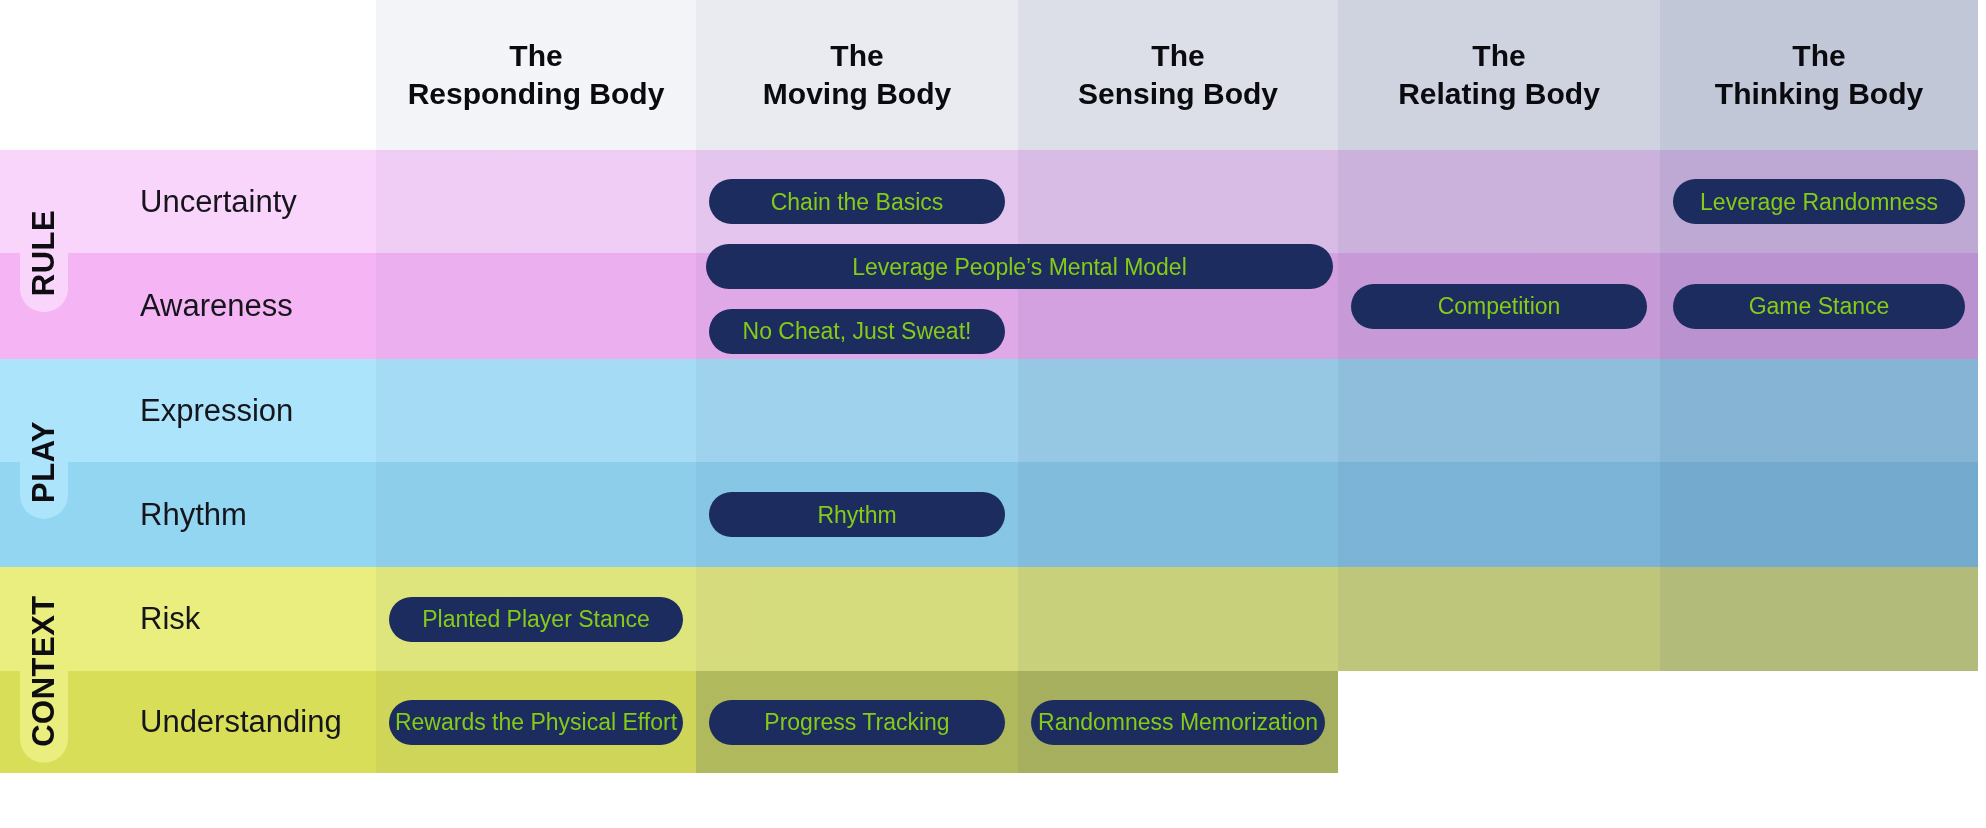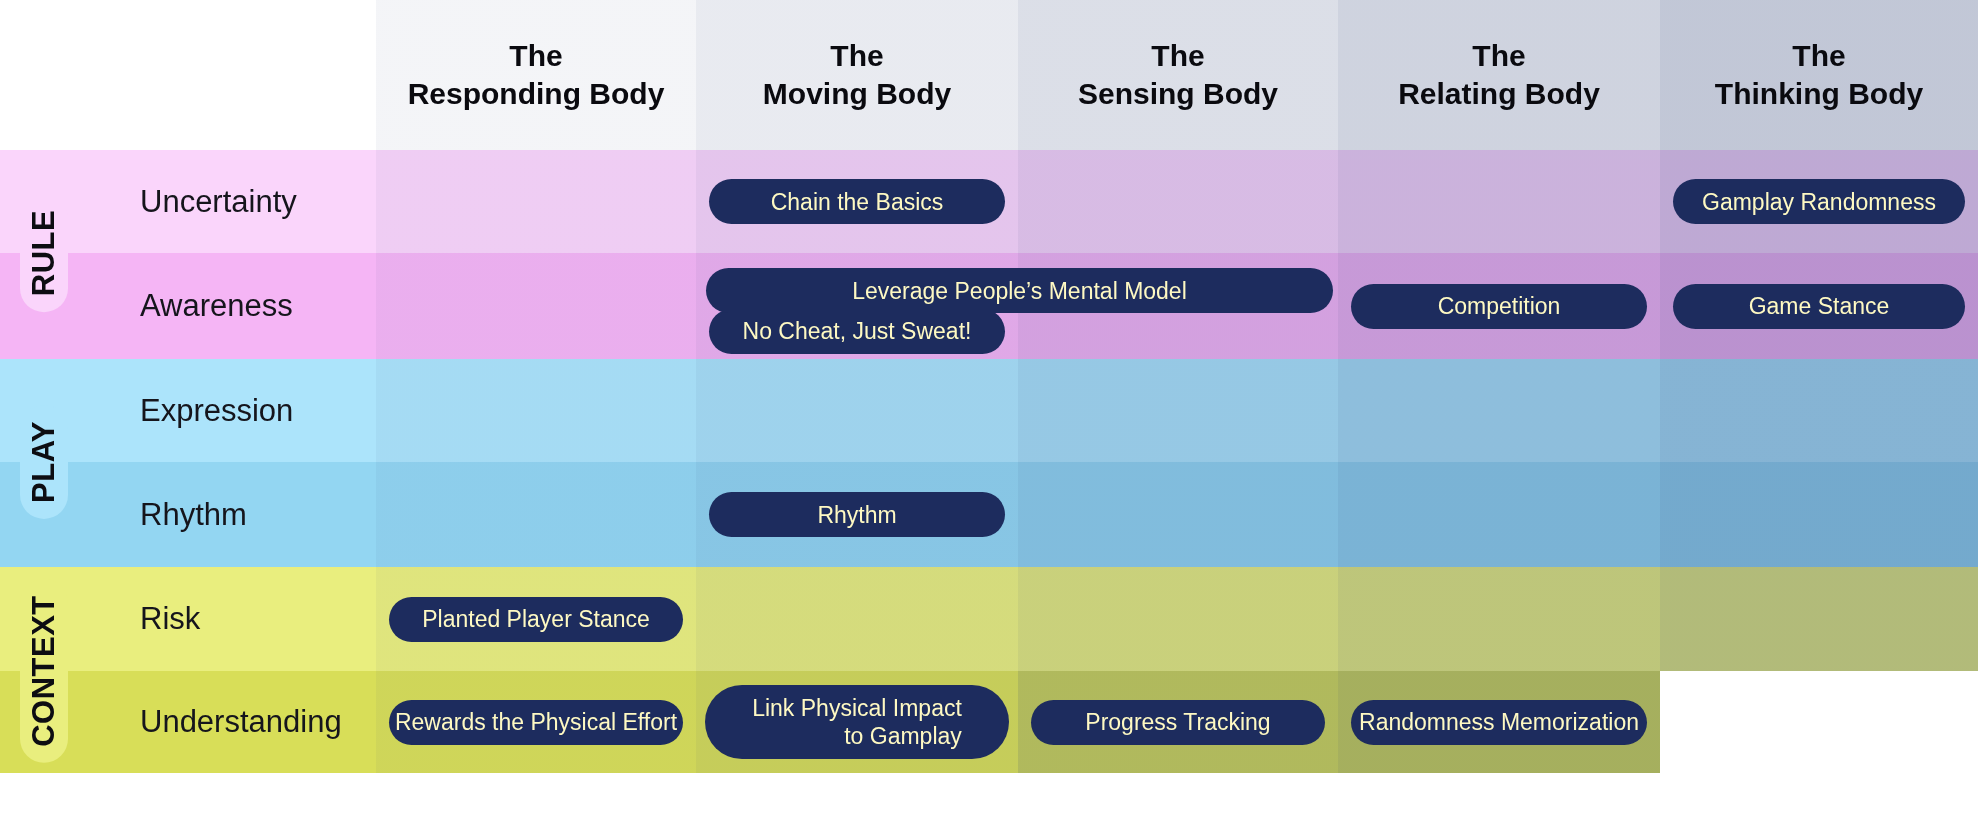--- a/index.html
+++ b/index.html
@@ -55,10 +55,10 @@
   }
   
   .badge{
-    background:var(--navy);color:#fef9c3;
+    background:var(--navy);color:#84cc16;
     border-radius:999px;height:45px;width:calc(100% - 26px);
     display:flex;align-items:center;justify-content:center;
-    font-size:23px;line-height:28px;white-space:pre-line;text-align:right;
+    font-size:23px;line-height:28px;white-space:pre-line;text-align:left;
     box-sizing:border-box;flex:none;z-index:2;
   }
   .badge.tall{height:74px;width:calc(100% - 18px);}

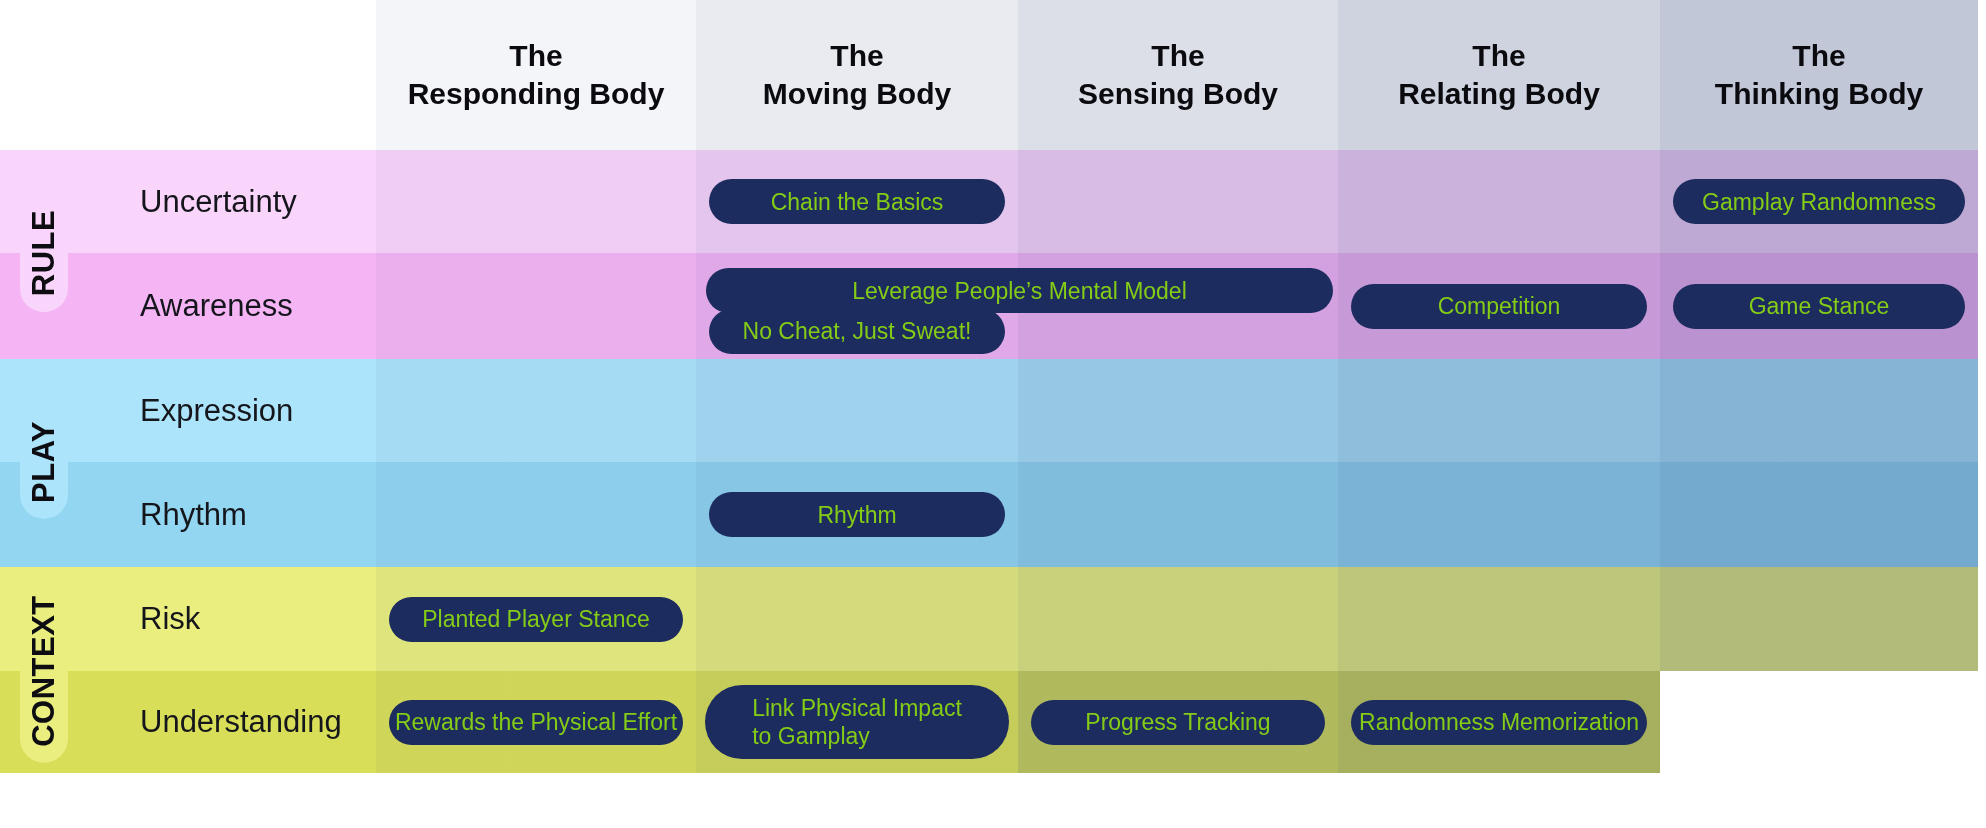--- a/index.html
+++ b/index.html
@@ -103,7 +103,7 @@
   <div class="cell row-u c3"></div>
   <div class="cell row-u c4"></div>
   <div class="cell row-u c5">
-    <div class="badge">Gamplay Randomness</div>
+    <div class="badge">Leverage Randomness</div>
   </div>
 
   <div class="cell row-a lc">Awareness</div>

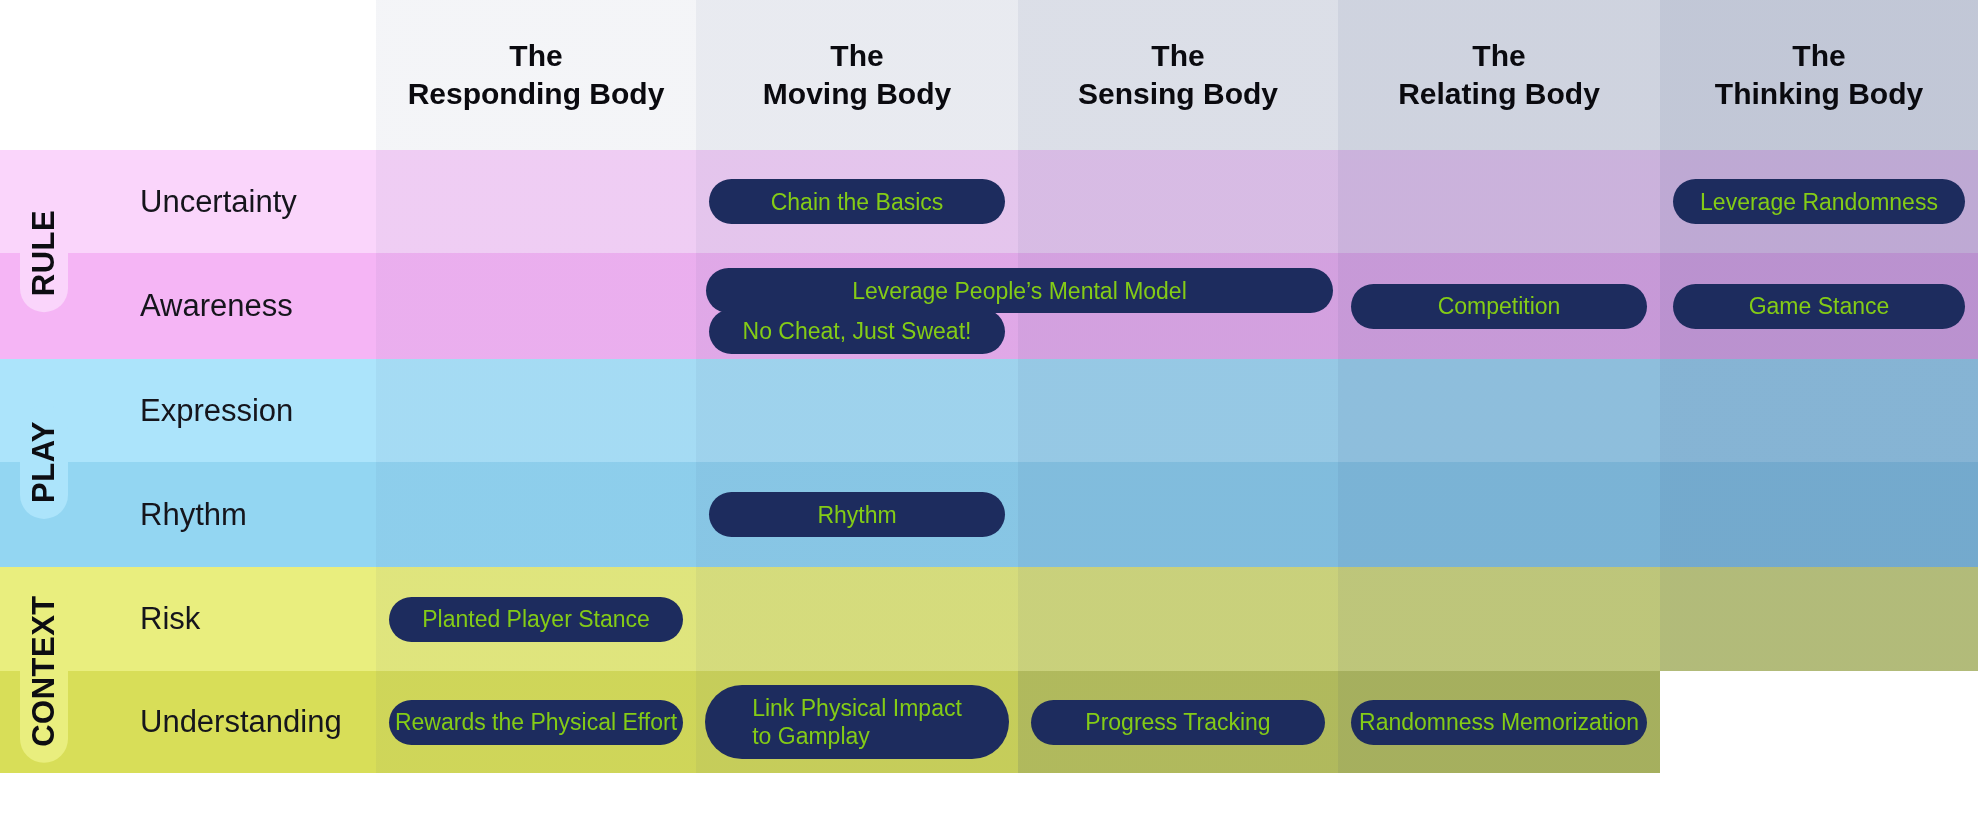--- a/index.html
+++ b/index.html
@@ -63,7 +63,7 @@
   }
   .badge.tall{height:74px;width:calc(100% - 18px);}
   .badge.span{
-    position:absolute;left:706px;top:268px;width:627px;height:45px;
+    position:absolute;left:706px;top:244px;width:627px;height:45px;
   }
   .spacer{height:45px;flex:none;width:10px;}
   

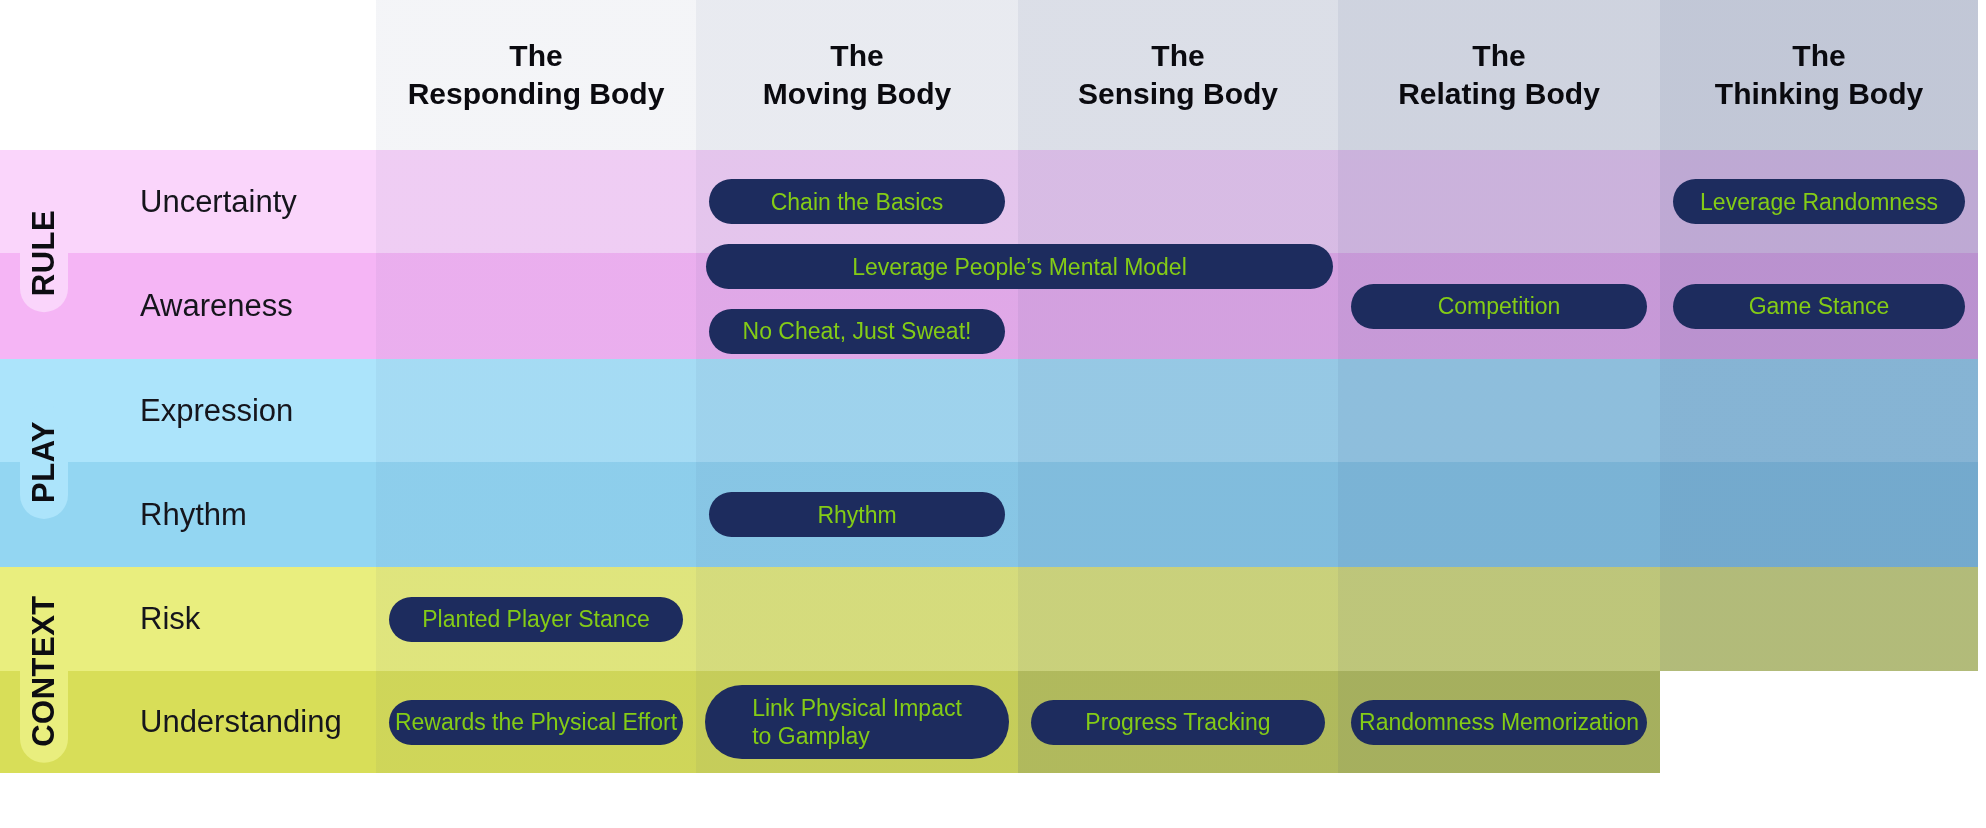--- a/index.html
+++ b/index.html
@@ -149,10 +149,6 @@
   <div class="cell row-d c1">
     <div class="badge">Rewards the Physical Effort</div>
   </div>
-  <div class="cell row-d c2">
-    <div class="badge tall">Link Physical Impact
-to Gamplay</div>
-  </div>
   <div class="cell row-d c4">
     <div class="badge">Progress Tracking</div>
   </div>

